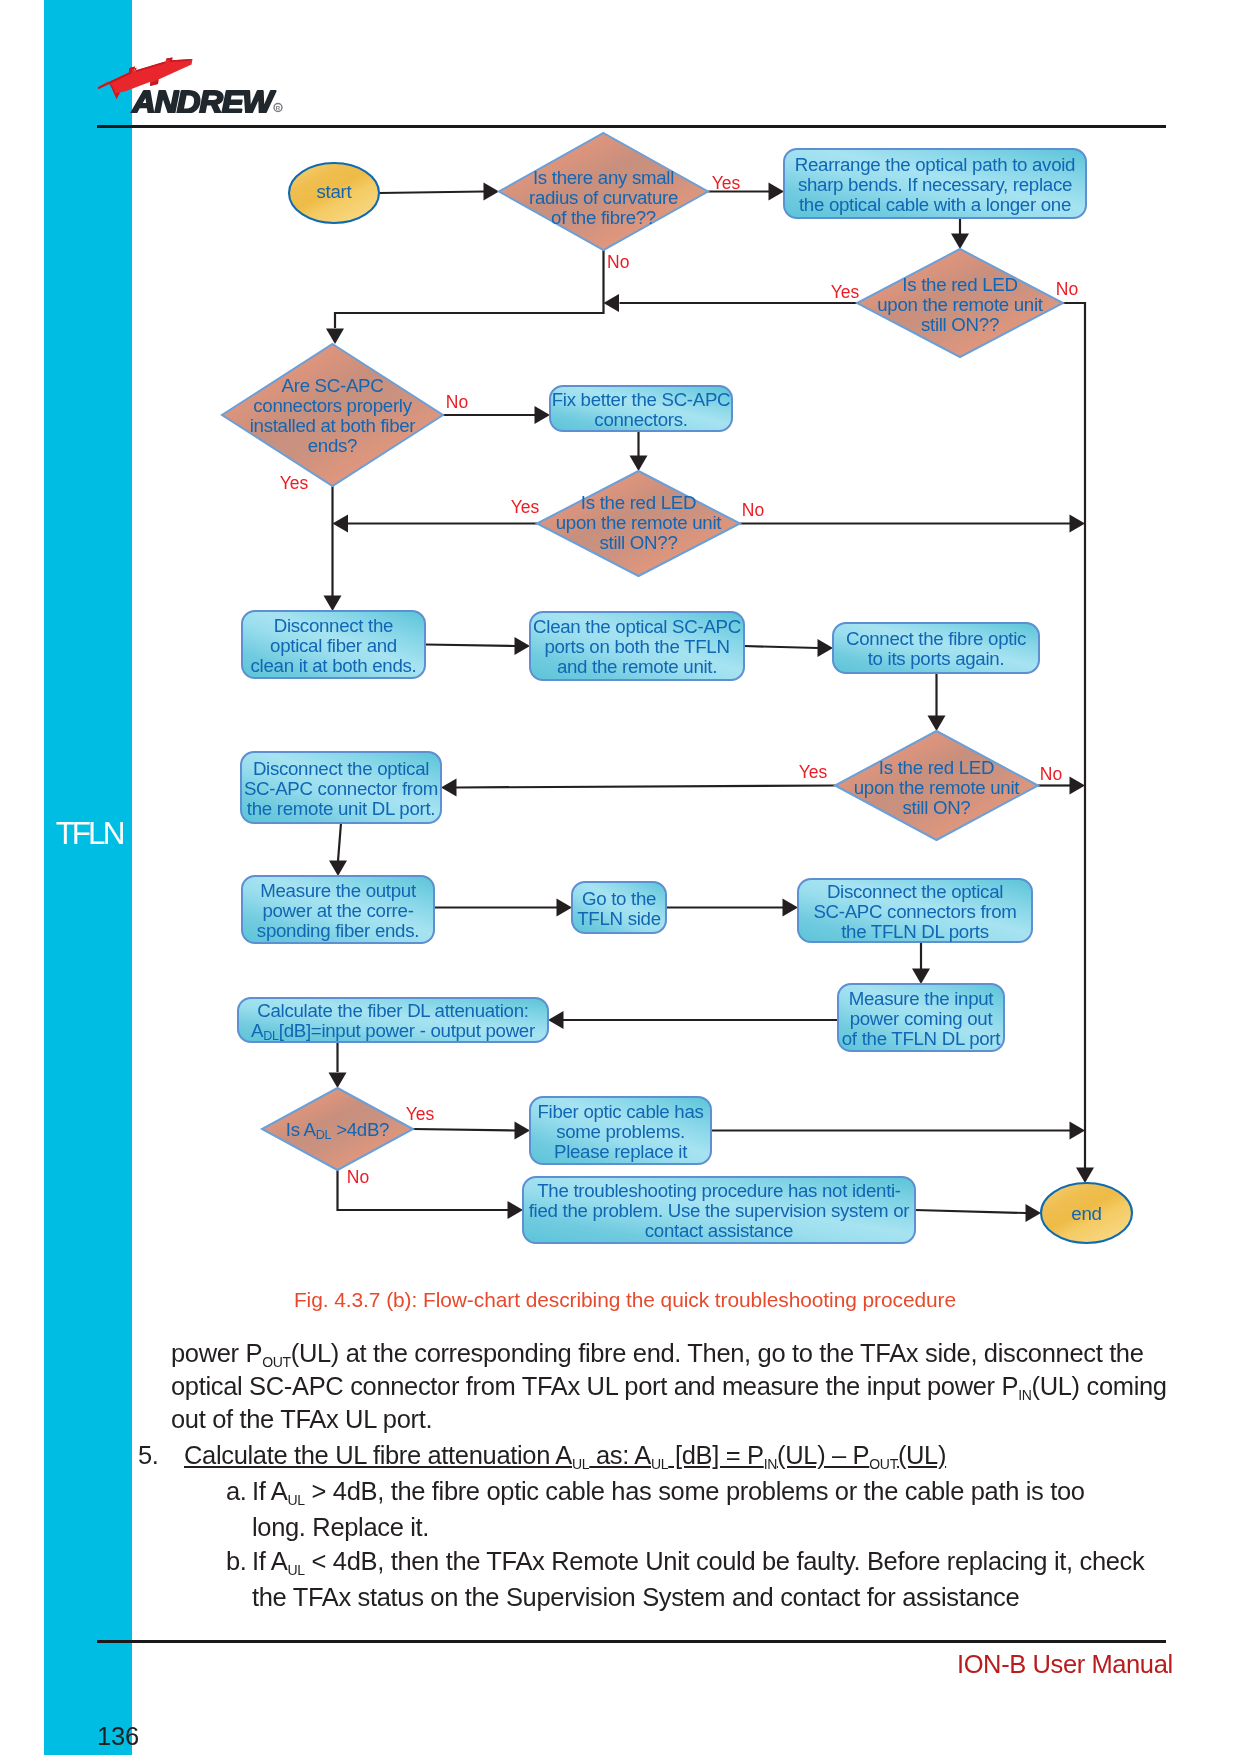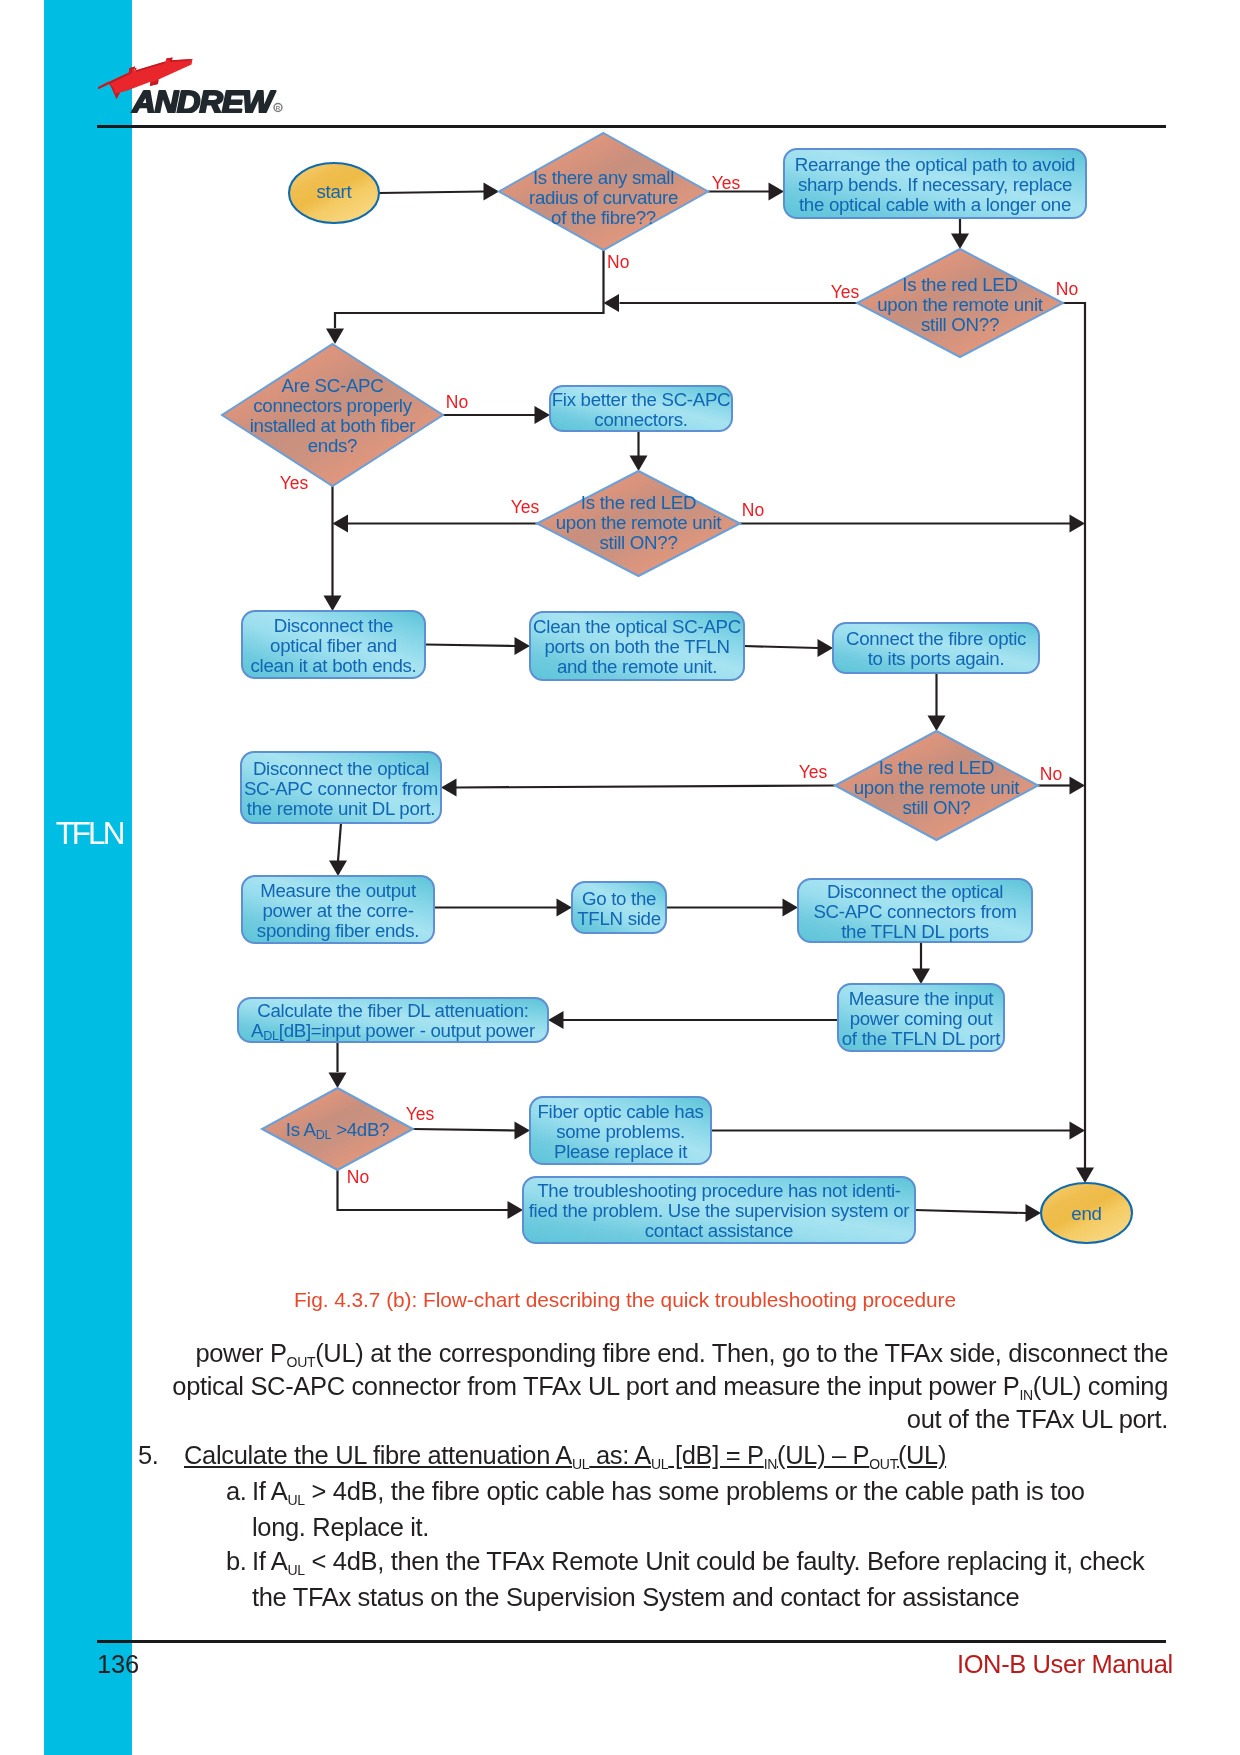--- a/index.html
+++ b/index.html
@@ -18,7 +18,7 @@
   .fc-text{font-family:"Liberation Sans",sans-serif;fill:#1166b4;font-size:18.7px;letter-spacing:-0.3px;}
   .fc-lbl{font-family:"Liberation Sans",sans-serif;fill:#ed1c24;font-size:17.5px;}
   #body-text,.li5,.lia,.lib{font-size:25.5px;color:#231f20;letter-spacing:-0.34px;}
-  #body-text{line-height:33px;text-align:right;}
+  #body-text{line-height:33px;}
   .li5,.lia,.lib{line-height:36px;}
   #body-text{position:absolute;left:171px;top:1337px;width:997px;}
   .li5{position:absolute;left:138px;top:1437px;width:1040px;}

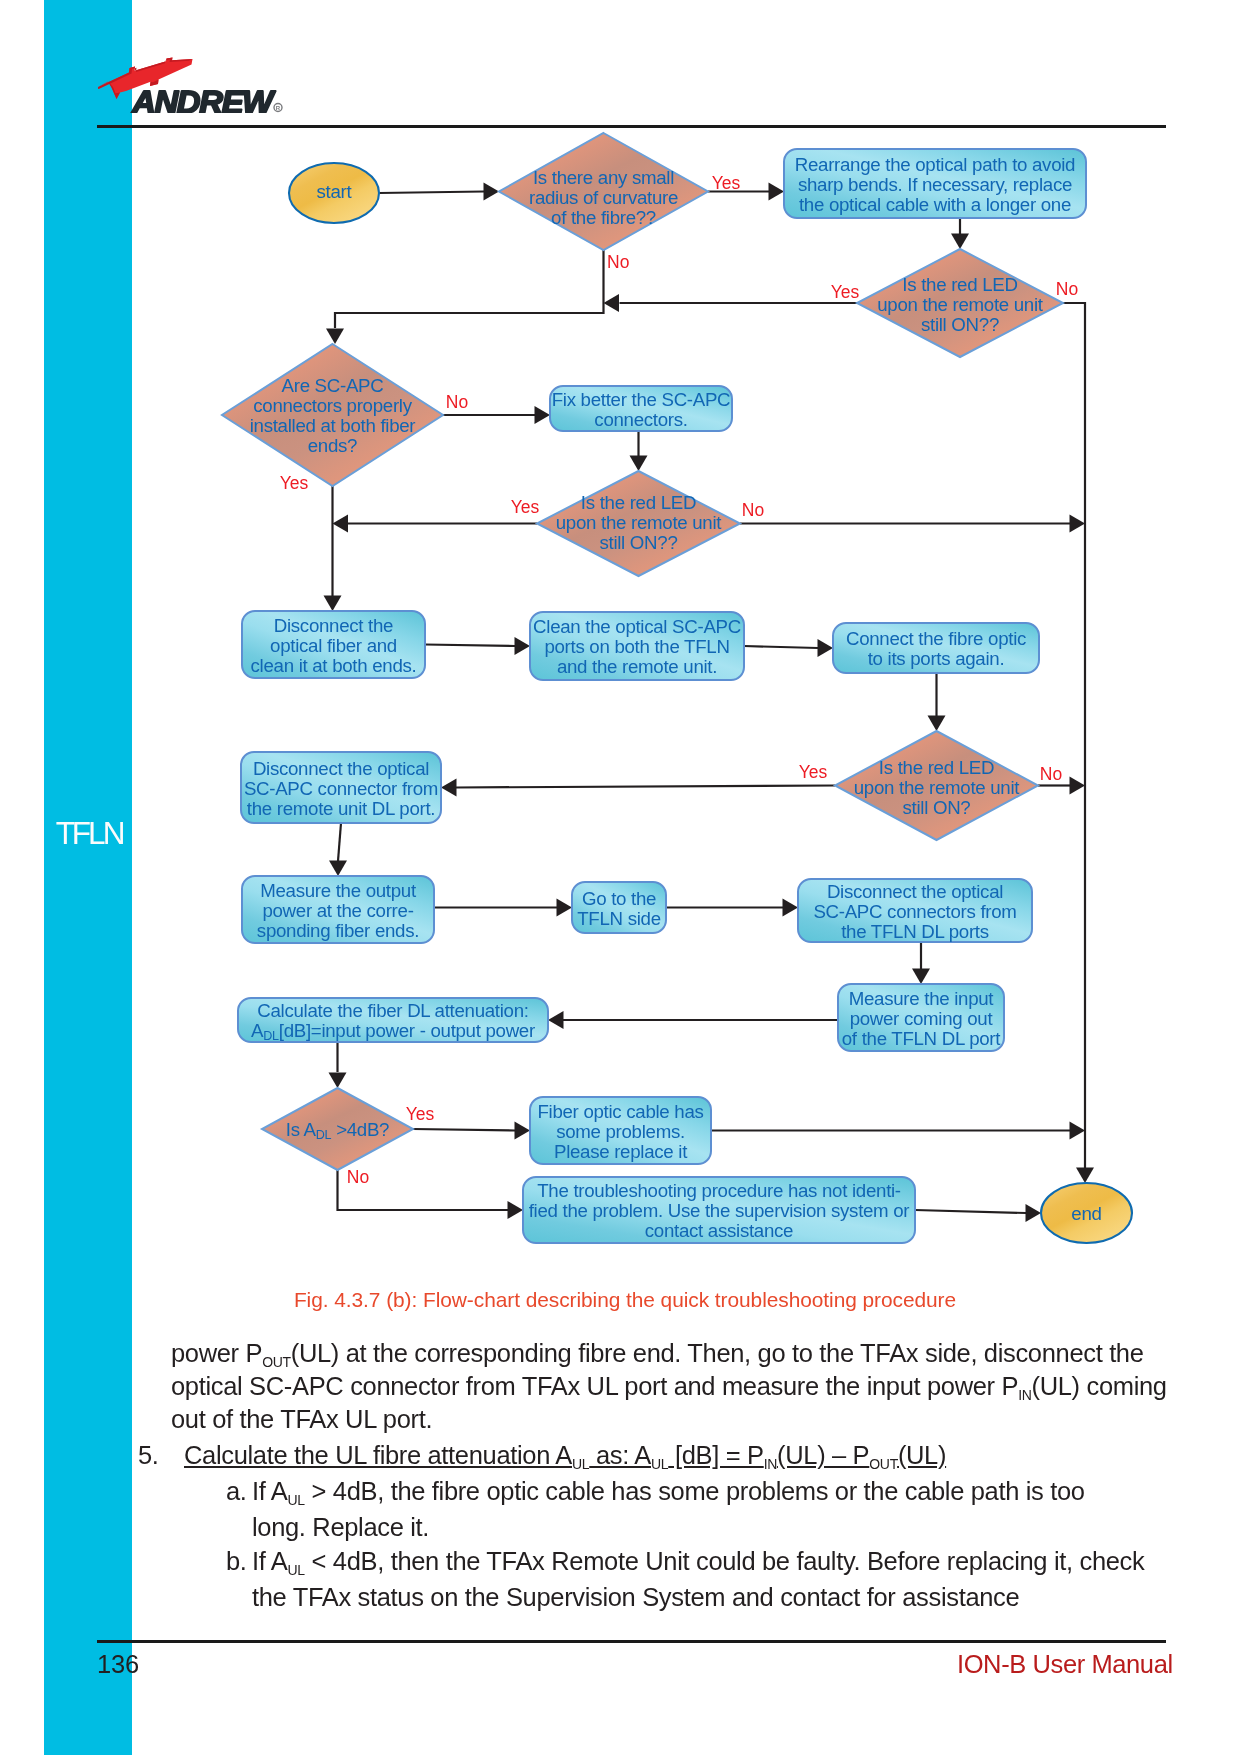--- a/index.html
+++ b/index.html
@@ -11,7 +11,7 @@
   #logo{position:absolute;left:98px;top:57px;width:185px;height:56px;}
   #hrule-top{position:absolute;left:97px;top:125px;width:1069px;height:2.5px;background:#1a1a1a;}
   #hrule-bottom{position:absolute;left:97px;top:1640px;width:1069px;height:2.5px;background:#1a1a1a;}
-  #page-num{position:absolute;left:97px;top:1650px;font-size:25.5px;letter-spacing:-0.2px;color:#231f20;}
+  #page-num{position:absolute;left:97px;top:1722px;font-size:25.5px;letter-spacing:-0.2px;color:#231f20;}
   #manual-name{position:absolute;left:957px;top:1650px;font-size:25.5px;letter-spacing:-0.4px;color:#b91c1c;}
   #flowsvg{position:absolute;left:0;top:0;}
   #caption{position:absolute;left:5px;top:1288px;width:1240px;text-align:center;color:#e8492c;font-size:20.9px;letter-spacing:-0.06px;}

